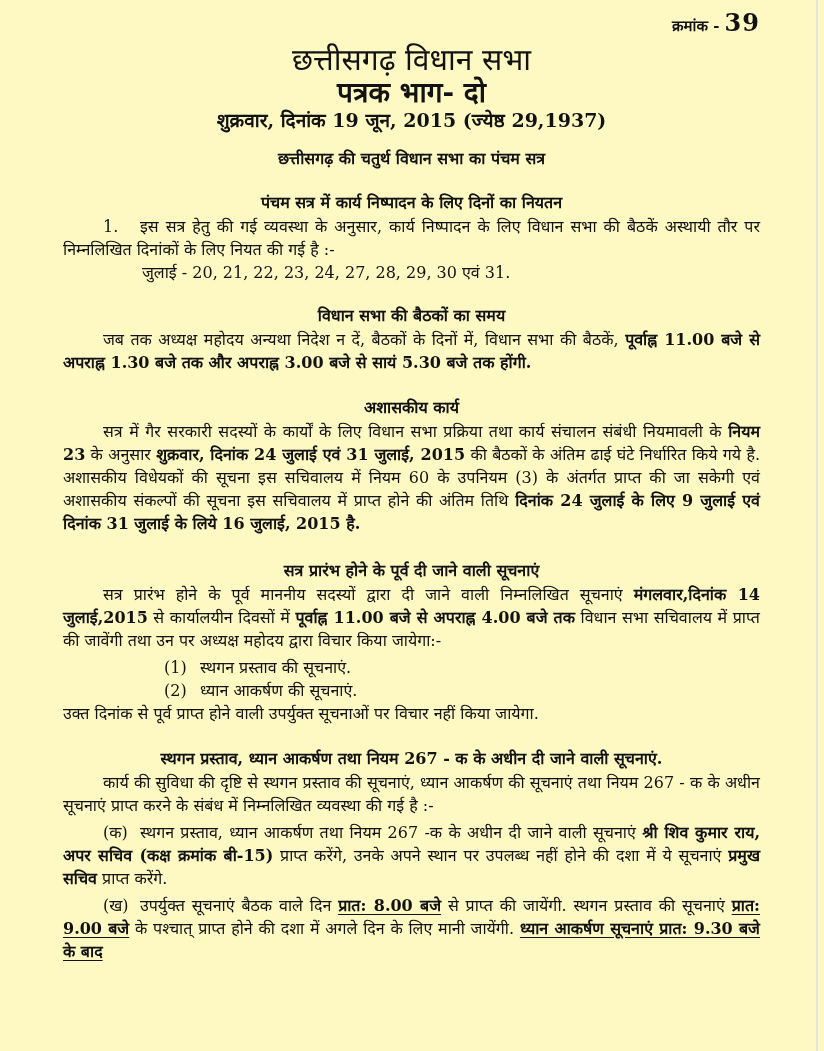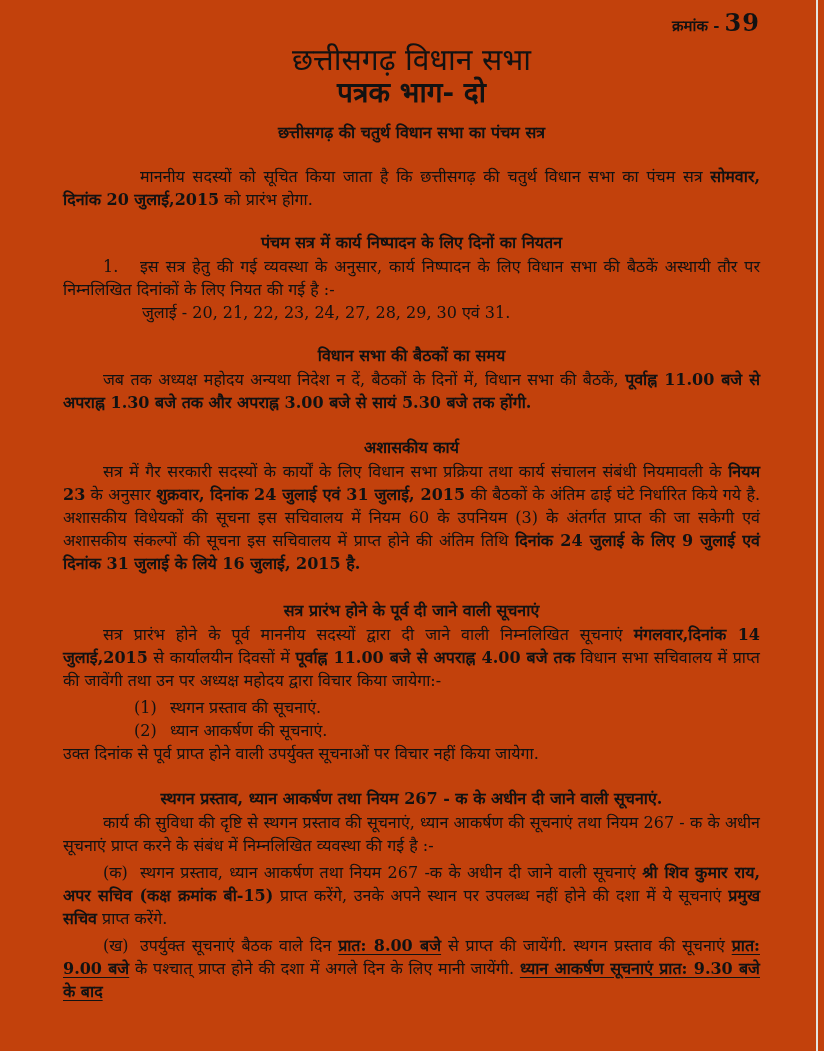--- a/index.html
+++ b/index.html
@@ -12,7 +12,7 @@
     position: relative;
     width: 824px;
     height: 1051px;
-    background: #c2410c;
+    background: #fef9c3;
     overflow: hidden;
     box-sizing: border-box;
     padding: 10px 64px 0 63px;

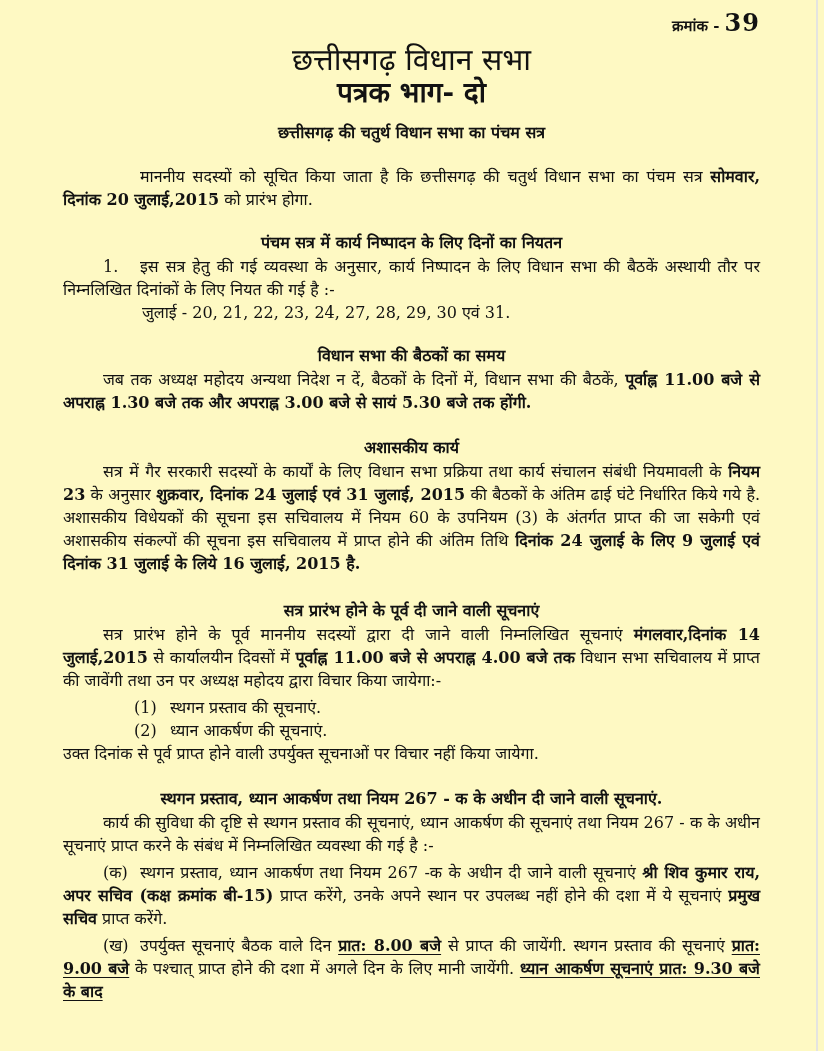--- a/index.html
+++ b/index.html
@@ -99,6 +99,7 @@
 
   <h1 class="title">छत्तीसगढ़ विधान सभा</h1>
   <div class="subtitle">पत्रक भाग- दो</div>
+  <div class="dateline">शुक्रवार, दिनांक 19 जून, 2015 (ज्येष्ठ 29,1937)</div>
 
   <h2 class="sec-heading mt14">छत्तीसगढ़ की चतुर्थ विधान सभा का पंचम सत्र</h2>
 

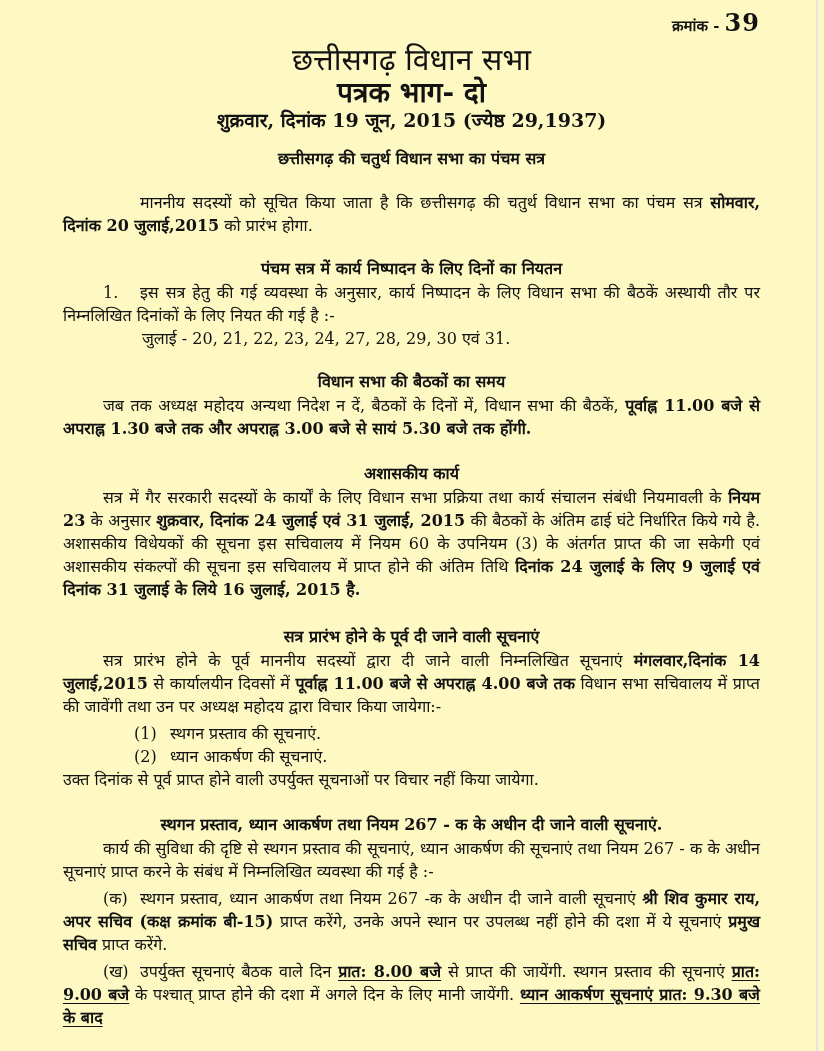--- a/index.html
+++ b/index.html
@@ -103,7 +103,6 @@
 
   <h2 class="sec-heading mt14">छत्तीसगढ़ की चतुर्थ विधान सभा का पंचम सत्र</h2>
 
-  <p class="body indent-lg mt20"><span>माननीय सदस्यों को सूचित किया जाता है कि छत्तीसगढ़ की चतुर्थ विधान सभा का पंचम सत्र </span><b>सोमवार, दिनांक 20 जुलाई,2015</b><span> को प्रारंभ होगा.</span></p>
 
   <h2 class="sec-heading mt20">पंचम सत्र में कार्य निष्पादन के लिए दिनों का नियतन</h2>
   <p class="body numbered"><span class="num">1.</span><span>इस सत्र हेतु की गई व्यवस्था के अनुसार, कार्य निष्पादन के लिए विधान सभा की बैठकें अस्थायी तौर पर निम्नलिखित दिनांकों के लिए नियत की गई है :-</span></p>

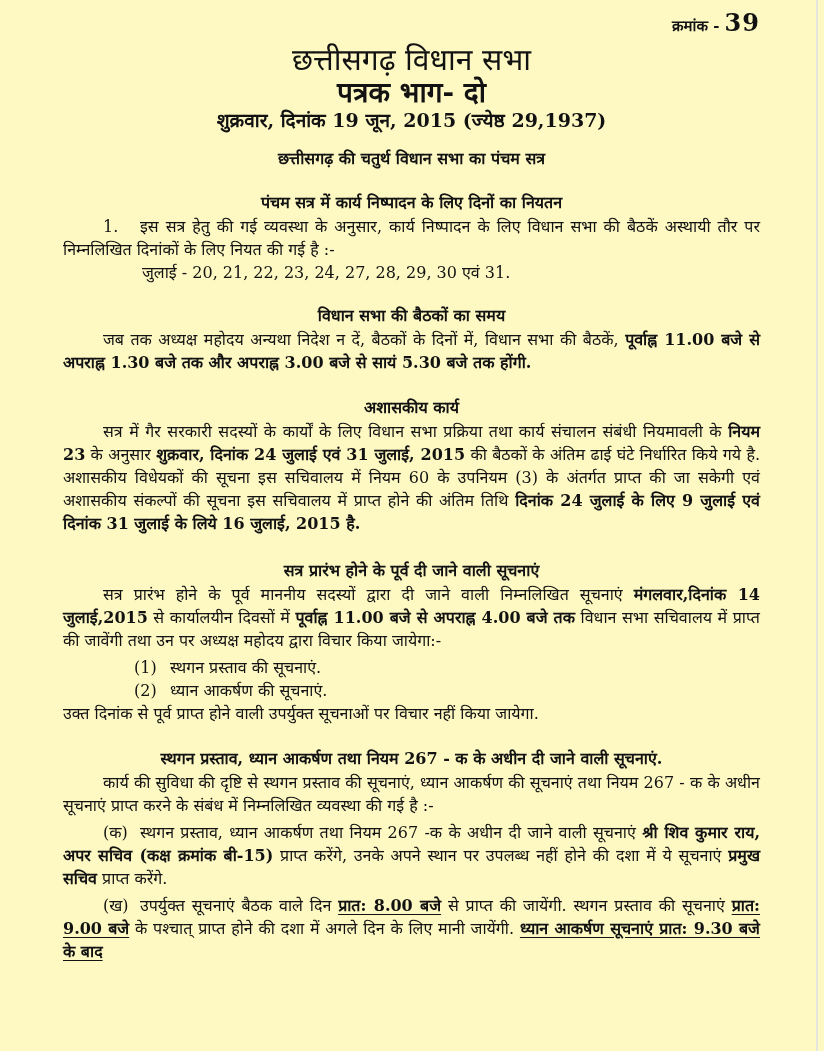--- a/index.html
+++ b/index.html
@@ -74,7 +74,7 @@
     text-indent: 0;
   }
   .list-item {
-    margin-left: 71px;
+    margin-left: 101px;
     font-size: 16px;
     line-height: 23px;
   }

